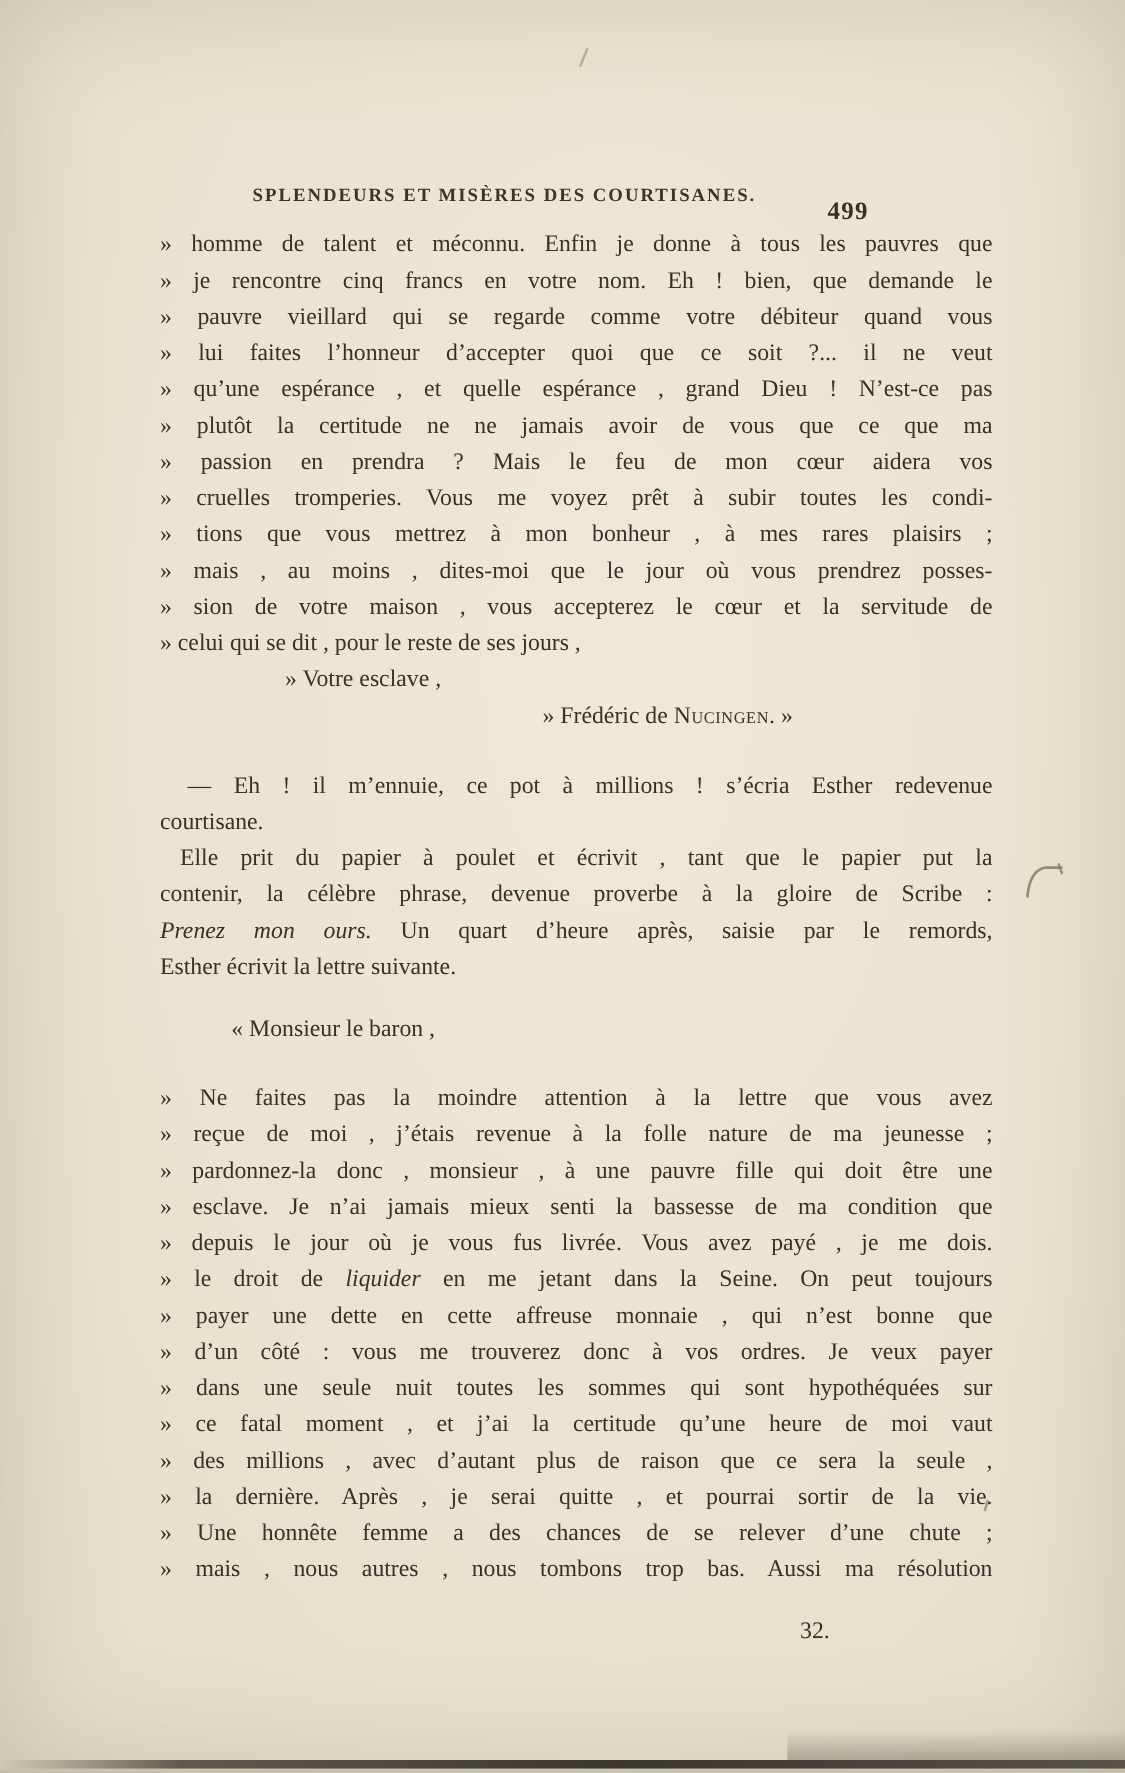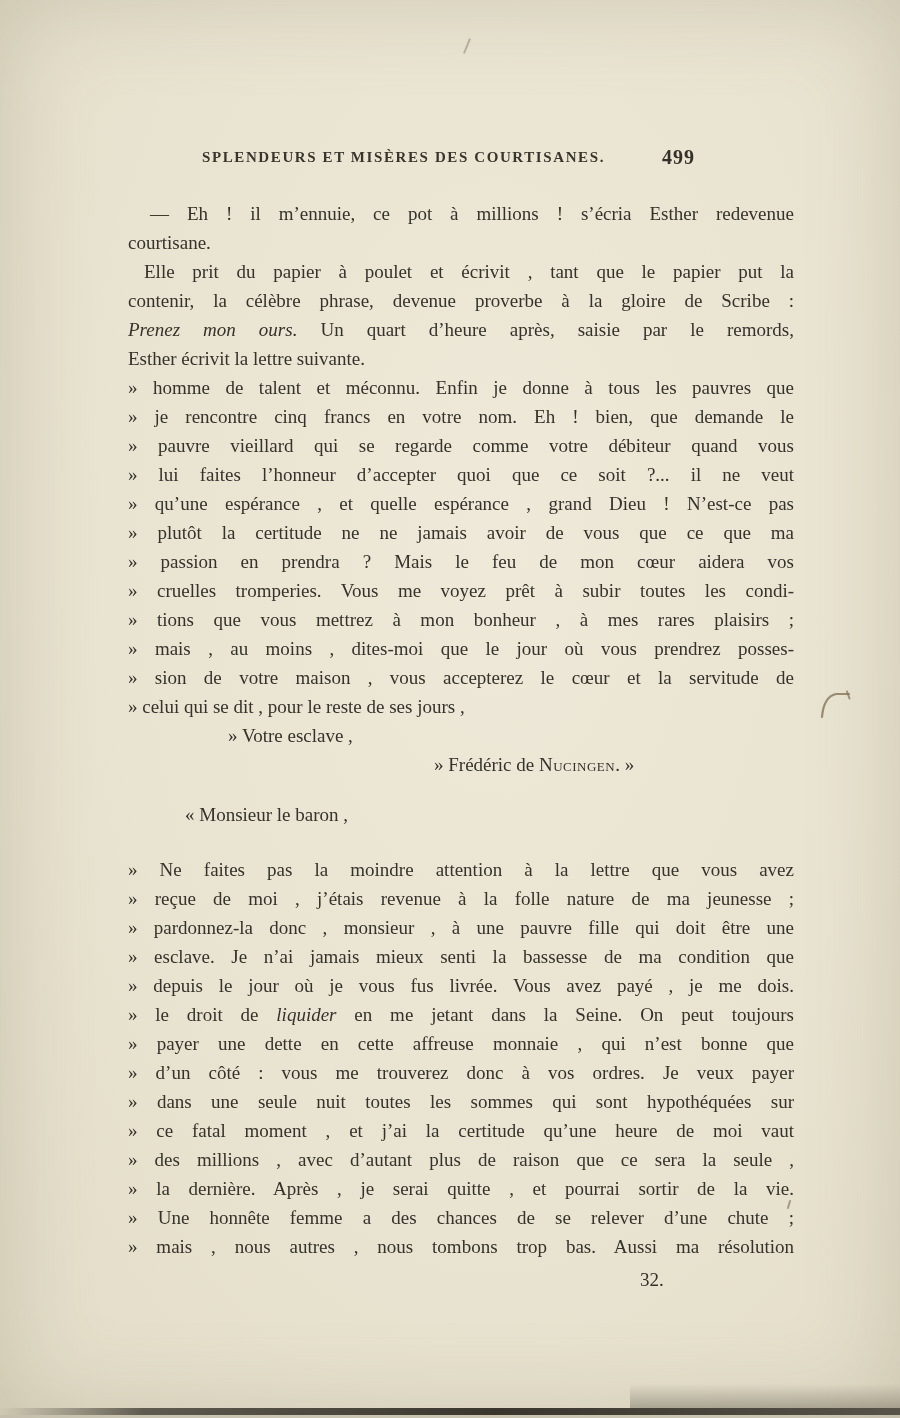--- a/index.html
+++ b/index.html
@@ -17,7 +17,7 @@
 
   .header { position:relative; height:26px; margin-bottom:9px; }
   .running-title { position:absolute; left:74px; top:3px; font-size:15px; font-weight:700; letter-spacing:1.6px; color:#3a352c; }
-  .page-number { position:absolute; left:534px; top:0; font-size:20px; font-weight:700; letter-spacing:1px; }
+  .page-number { position:absolute; left:534px; top:12px; font-size:20px; font-weight:700; letter-spacing:1px; }
 
   .line { font-size:19px; line-height:29px; color:#36322b; }
   .just { text-align:justify; text-align-last:justify; }

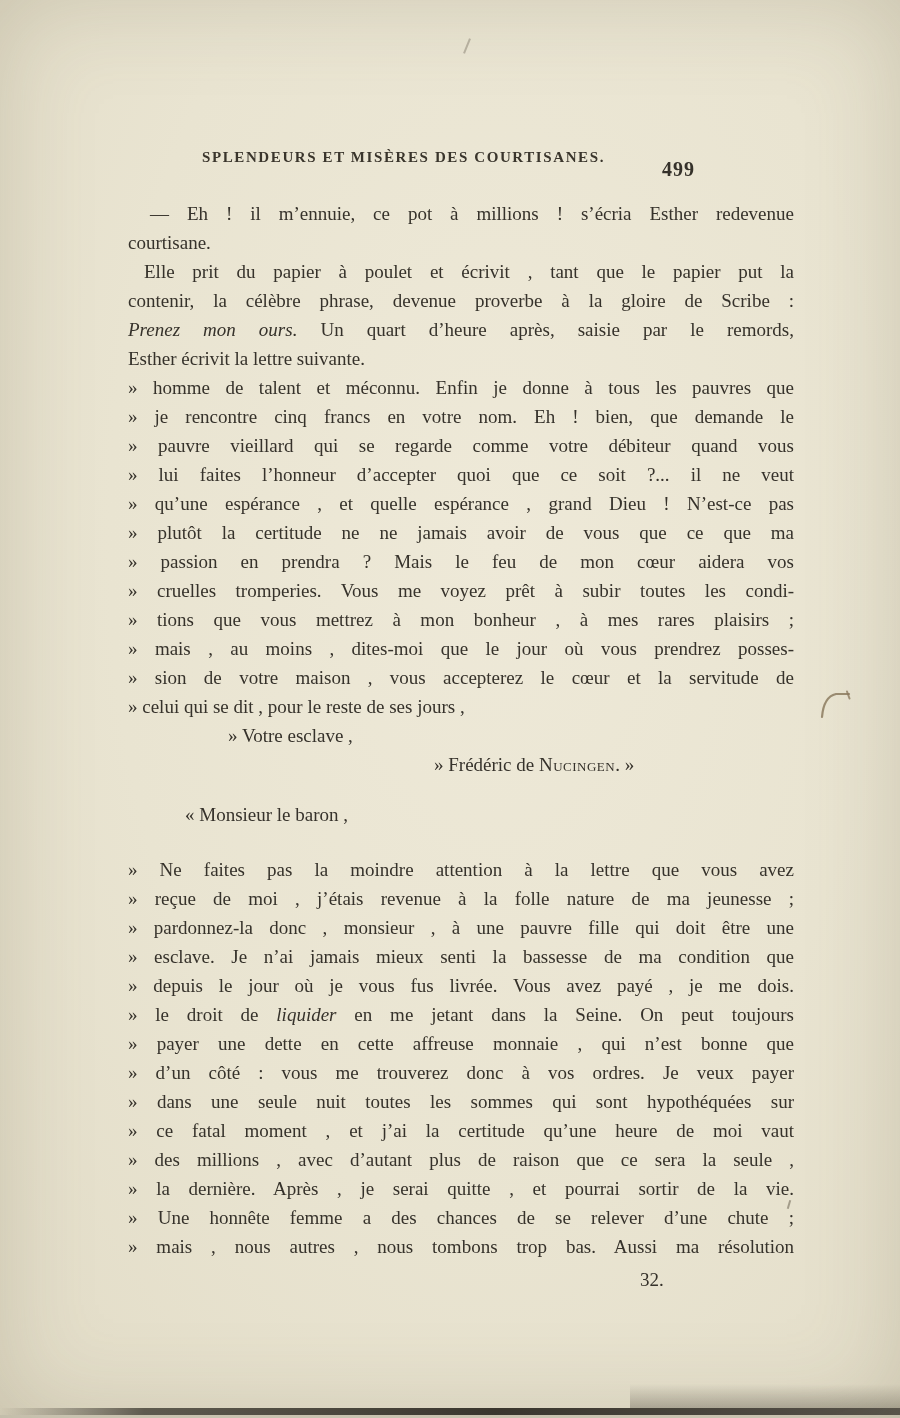--- a/index.html
+++ b/index.html
@@ -61,17 +61,6 @@
     </div>
 
     <section>
-      <div class="line just indent1 gap-md">— Eh ! il m’ennuie, ce pot à millions ! s’écria Esther redevenue</div>
-      <div class="line">courtisane.</div>
-      <div class="line just indent2">Elle prit du papier à poulet et écrivit , tant que le papier put la</div>
-      <div class="line just">contenir, la célèbre phrase, devenue proverbe à la gloire de Scribe :</div>
-      <div class="line just">
-        <span class="italic">Prenez mon ours.</span><span> Un quart d’heure après, saisie par le remords,</span>
-      </div>
-      <div class="line">Esther écrivit la lettre suivante.</div>
-    </section>
-
-    <section>
       <div class="line just">» homme de talent et méconnu. Enfin je donne à tous les pauvres que</div>
       <div class="line just">» je rencontre cinq francs en votre nom. Eh ! bien, que demande le</div>
       <div class="line just">» pauvre vieillard qui se regarde comme votre débiteur quand vous</div>
@@ -88,6 +77,17 @@
       <div class="line signature">
         <span>» Frédéric de </span><span class="smallcaps">Nucingen</span><span>. »</span>
       </div>
+    </section>
+
+    <section>
+      <div class="line just indent1 gap-md">— Eh ! il m’ennuie, ce pot à millions ! s’écria Esther redevenue</div>
+      <div class="line">courtisane.</div>
+      <div class="line just indent2">Elle prit du papier à poulet et écrivit , tant que le papier put la</div>
+      <div class="line just">contenir, la célèbre phrase, devenue proverbe à la gloire de Scribe :</div>
+      <div class="line just">
+        <span class="italic">Prenez mon ours.</span><span> Un quart d’heure après, saisie par le remords,</span>
+      </div>
+      <div class="line">Esther écrivit la lettre suivante.</div>
     </section>
 
     <section>

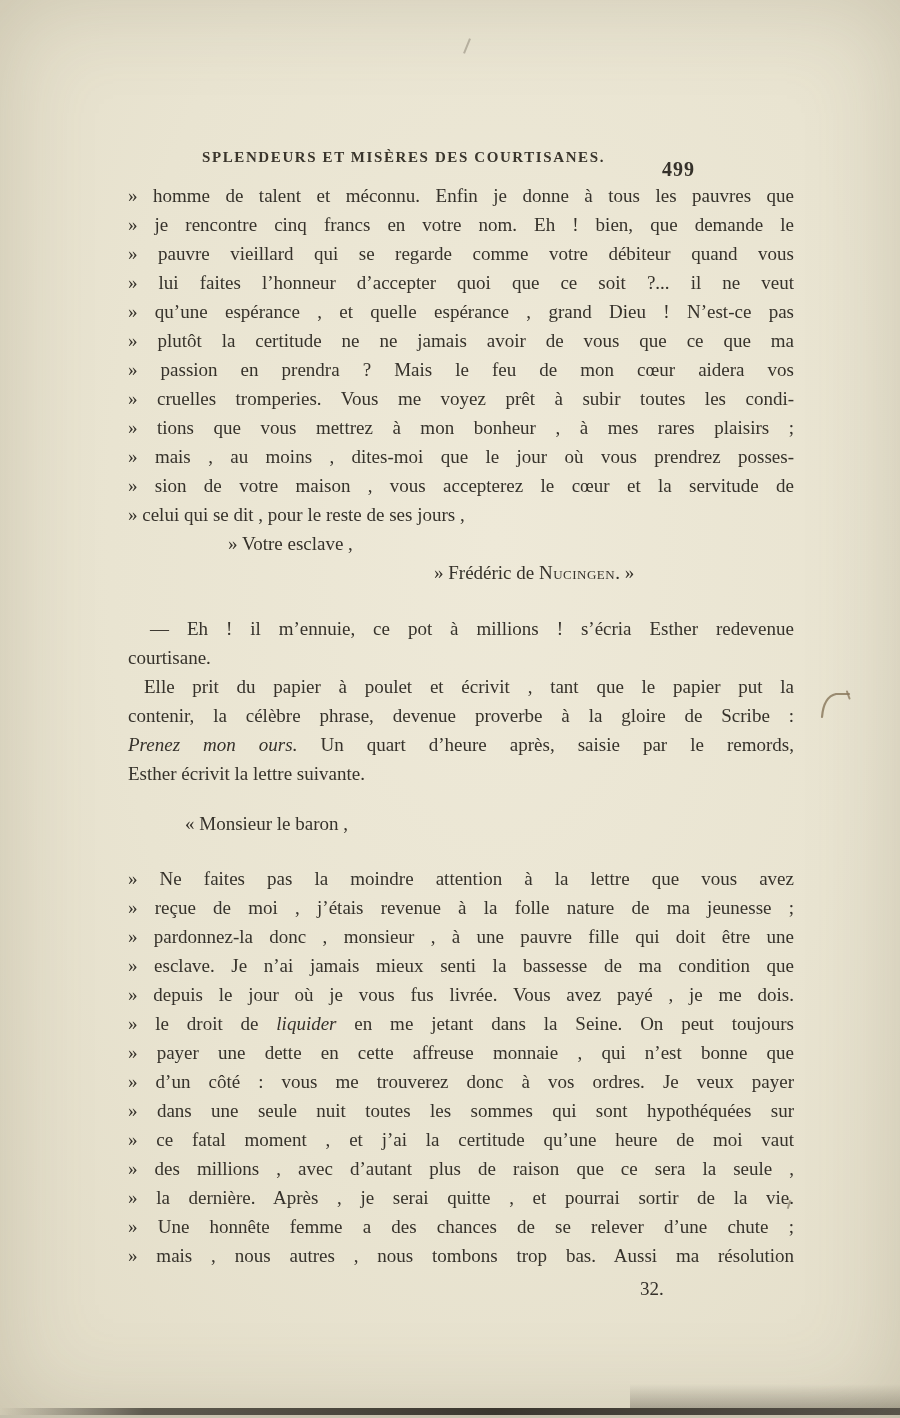--- a/index.html
+++ b/index.html
@@ -32,7 +32,7 @@
   .gap-md { margin-top:27px; }
   .salutation { margin-left:57px; margin-top:21px; margin-bottom:26px; }
 
-  .footer-mark { margin-left:512px; margin-top:4px; font-size:19px; line-height:29px; }
+  .footer-mark { margin-left:512px; margin-top:20px; font-size:19px; line-height:29px; }
 
   
   .crease-mark { position:absolute; left:466px; top:38px; width:2px; height:16px;

